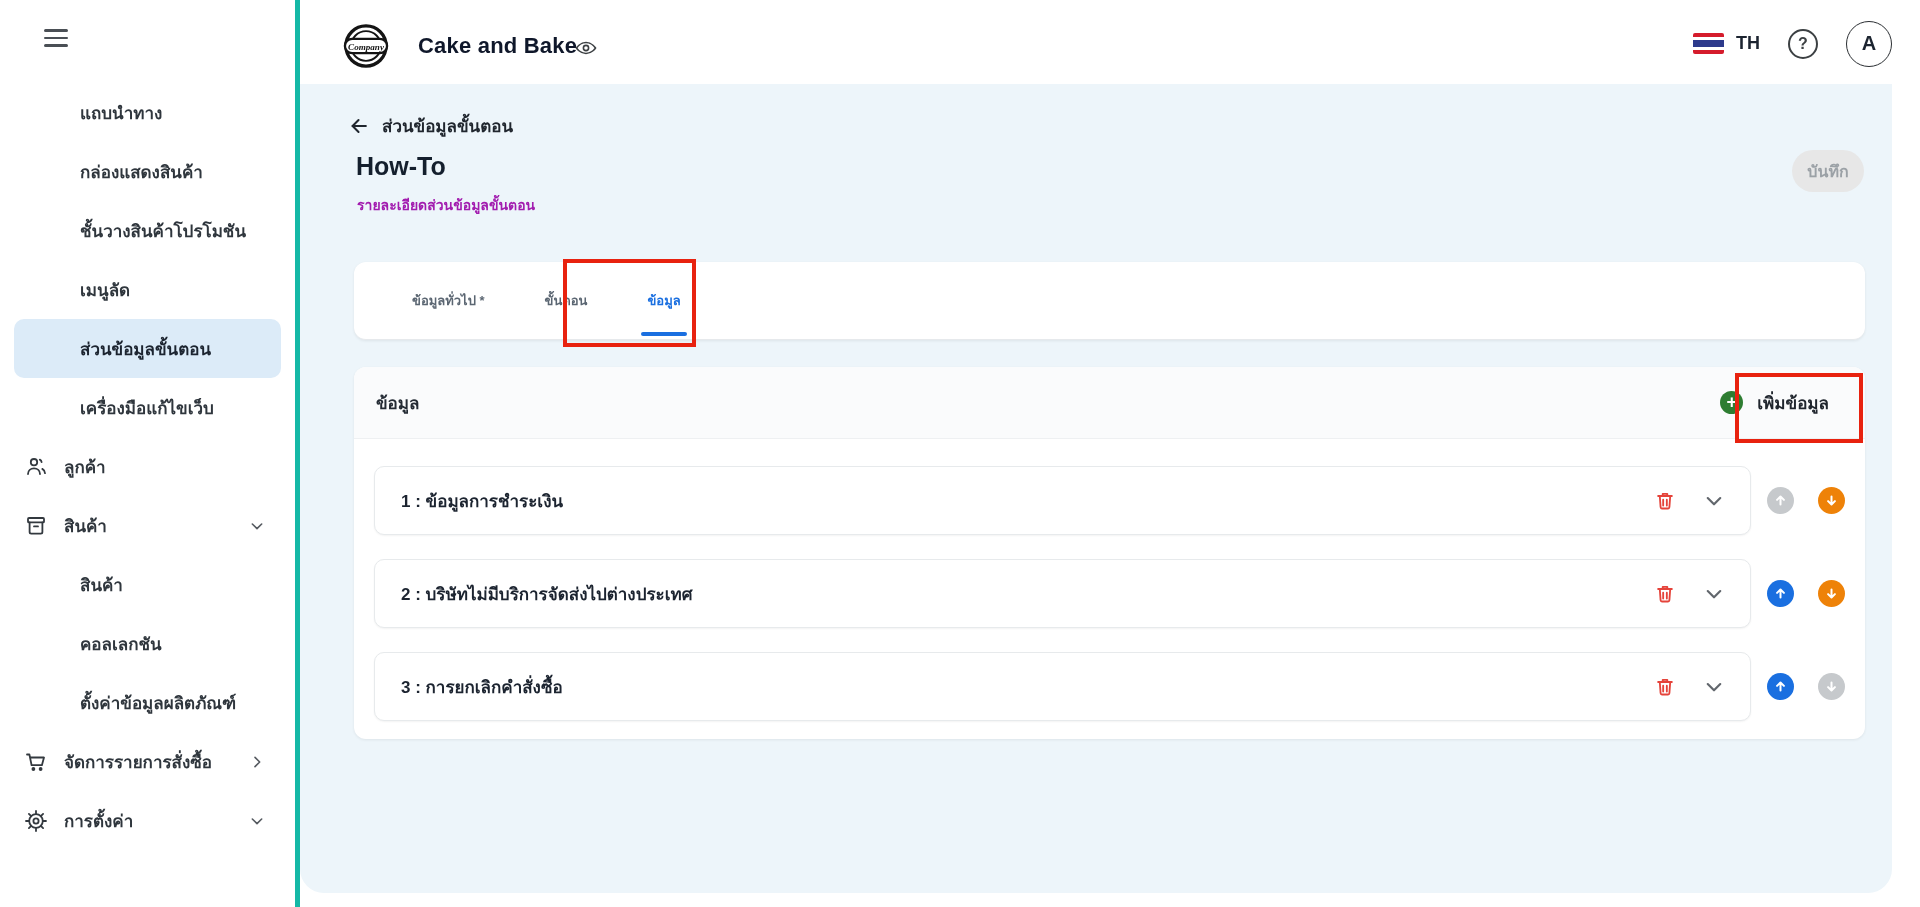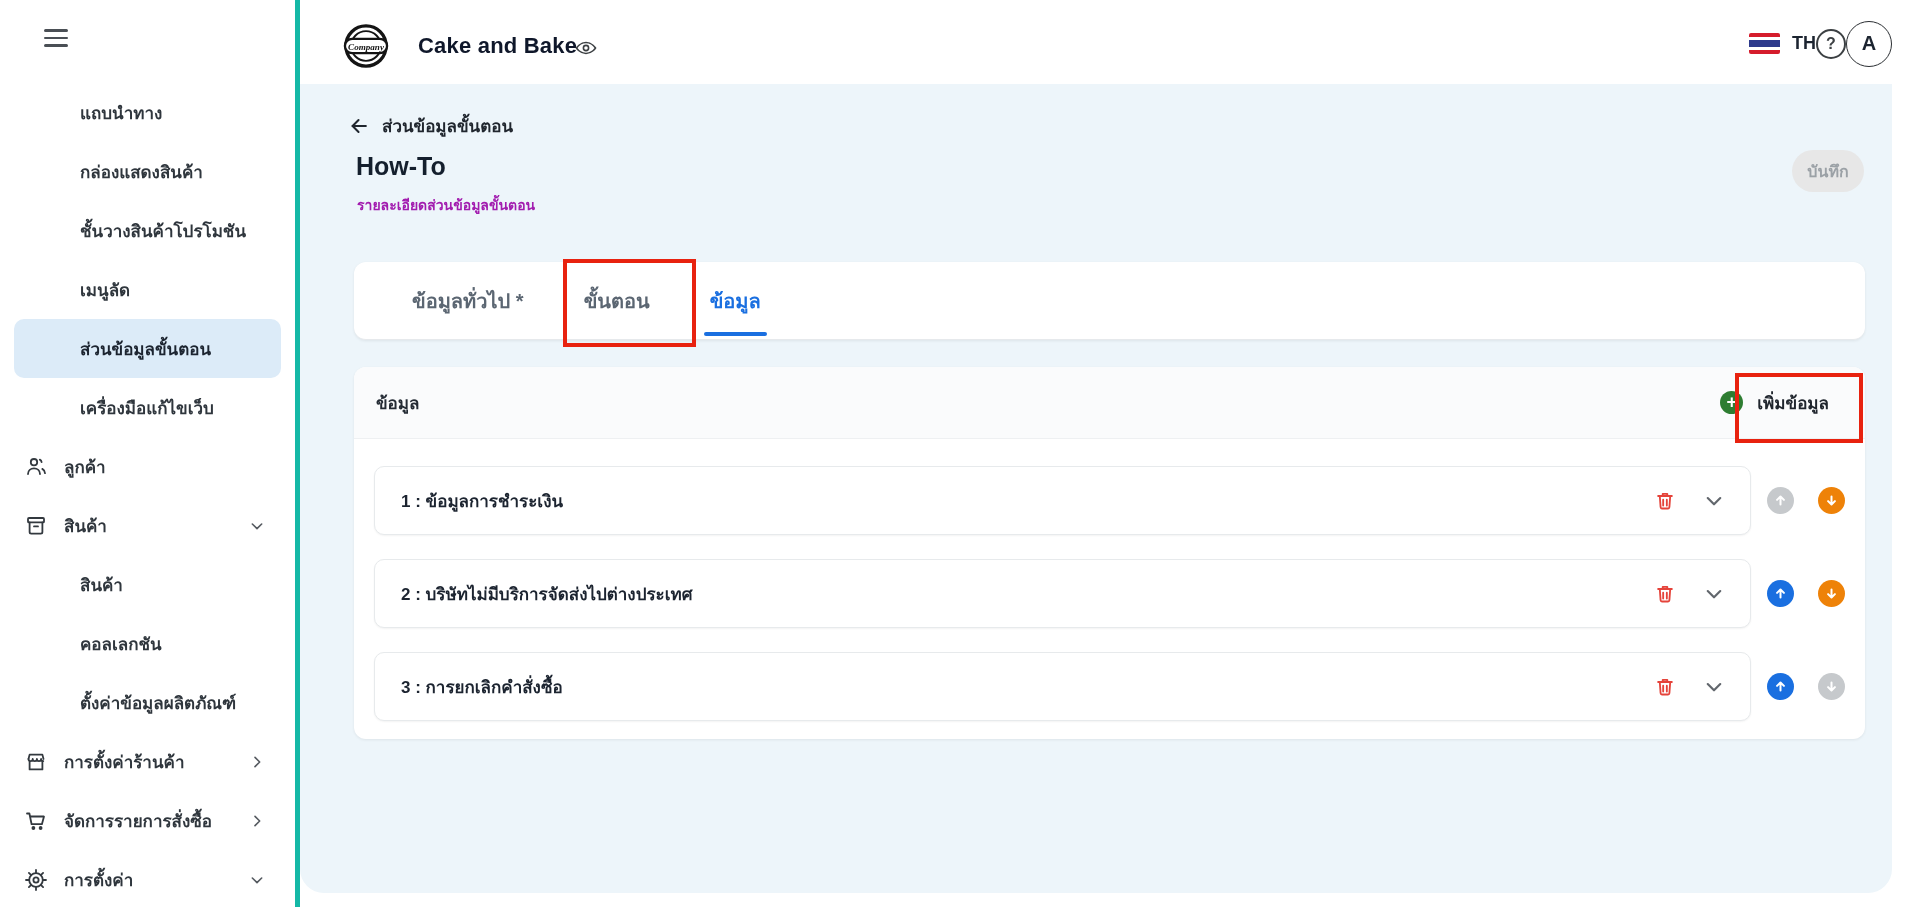--- a/index.html
+++ b/index.html
@@ -26,7 +26,7 @@
   .brand-logo{position:absolute;left:343px;top:15px;width:46px;height:46px;}
   .header-title{position:absolute;left:418px;top:0;height:76px;display:flex;align-items:center;font-size:22px;font-weight:bold;color:#0f172a;letter-spacing:.2px;}
   .eye-btn{position:absolute;left:574px;top:28px;width:24px;height:22px;color:#3c4043;cursor:pointer;}
-  .header-right{position:absolute;right:28px;top:0;height:71px;display:flex;align-items:center;justify-content:flex-end;}
+  .header-right{position:absolute;right:28px;top:0;height:71px;display:flex;align-items:center;gap:28px;justify-content:flex-end;}
   .lang{display:flex;align-items:center;gap:12px;cursor:pointer;}
   .flag{width:31px;height:21px;border-radius:2px;background:linear-gradient(to bottom,#d51c2c 0 16.7%,#fff 16.7% 33.3%,#2d3a8c 33.3% 66.7%,#fff 66.7% 83.3%,#d51c2c 83.3% 100%);}
   .lang-label{font-size:18px;font-weight:bold;color:#1c2430;}

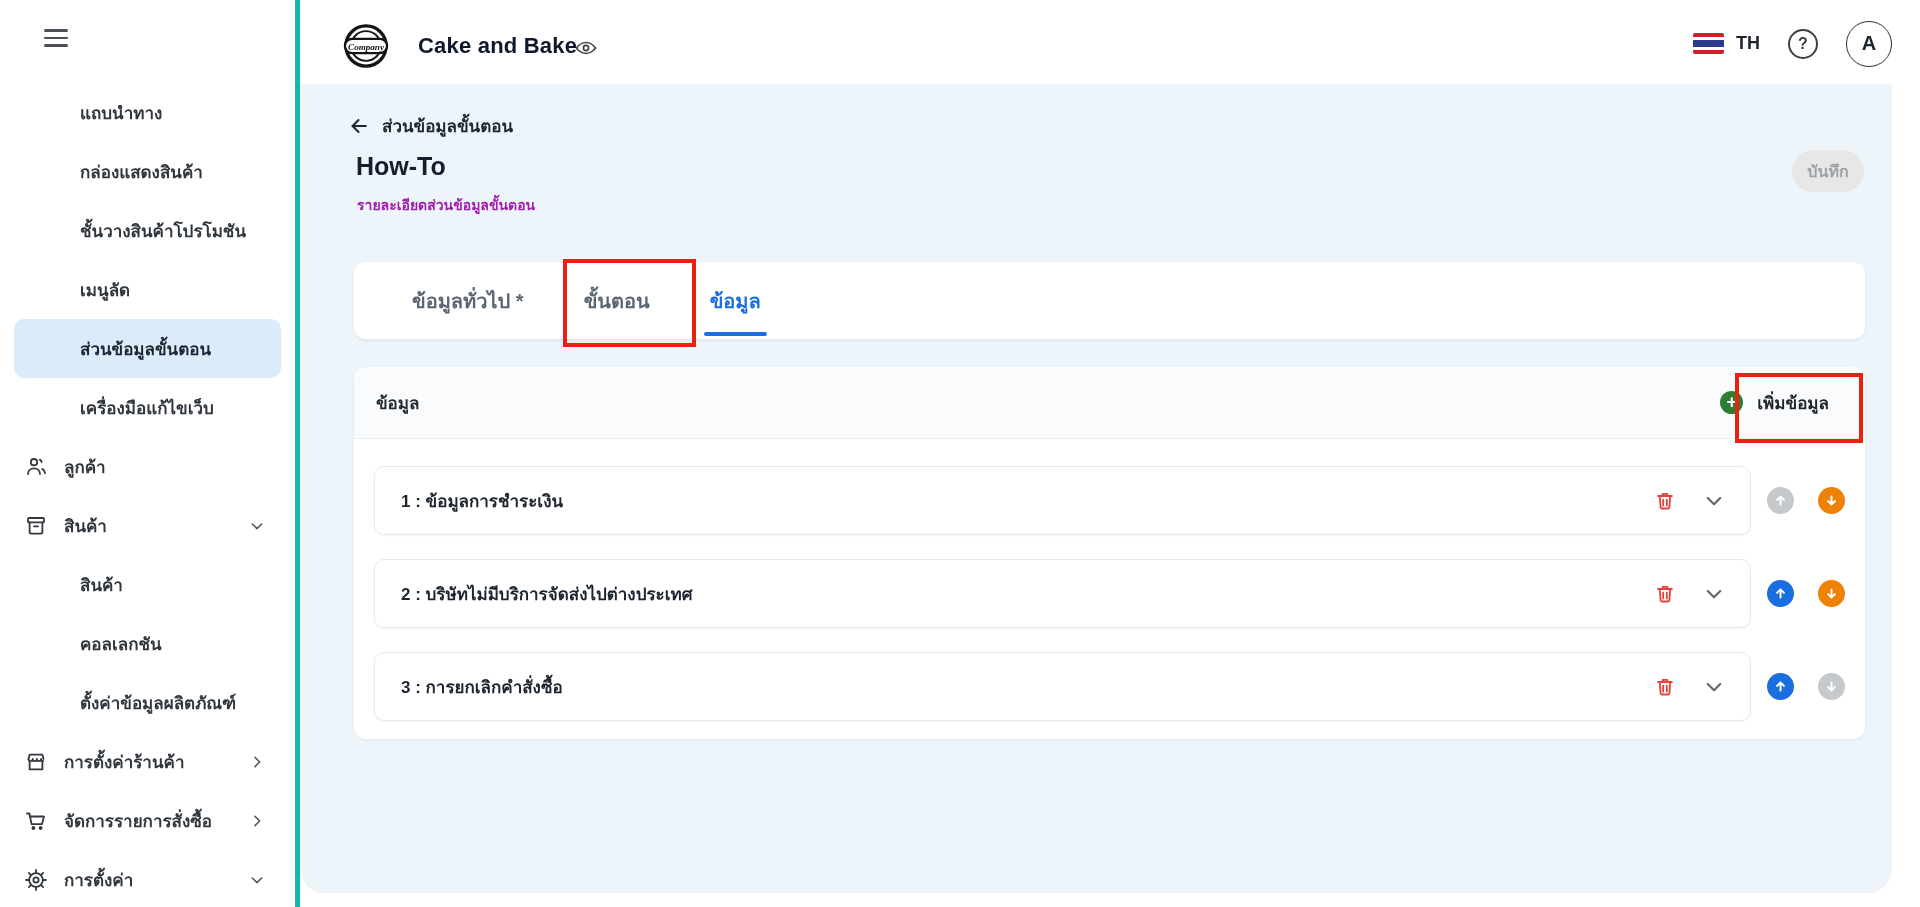--- a/index.html
+++ b/index.html
@@ -53,7 +53,7 @@
 
   
   .tabs-card{position:absolute;left:54px;top:186px;width:1511px;height:78px;background:#fff;border-radius:12px;box-shadow:0 1px 3px rgba(0,0,0,.07);border-bottom:1px solid #e6e9ec;display:flex;align-items:stretch;padding-left:28px;}
-  .tab{position:relative;display:flex;align-items:center;padding:0 30px;font-size:20px;font-weight:600;color:#5b6672;cursor:pointer;}
+  .tab{position:relative;display:flex;align-items:center;padding:0 30px;font-size:13px;font-weight:600;color:#5b6672;cursor:pointer;}
   .tab.active{color:var(--accent-blue);font-weight:bold;}
   .tab.active::after{content:"";position:absolute;left:24px;right:24px;bottom:3px;height:4px;border-radius:2px;background:var(--accent-blue);}
 

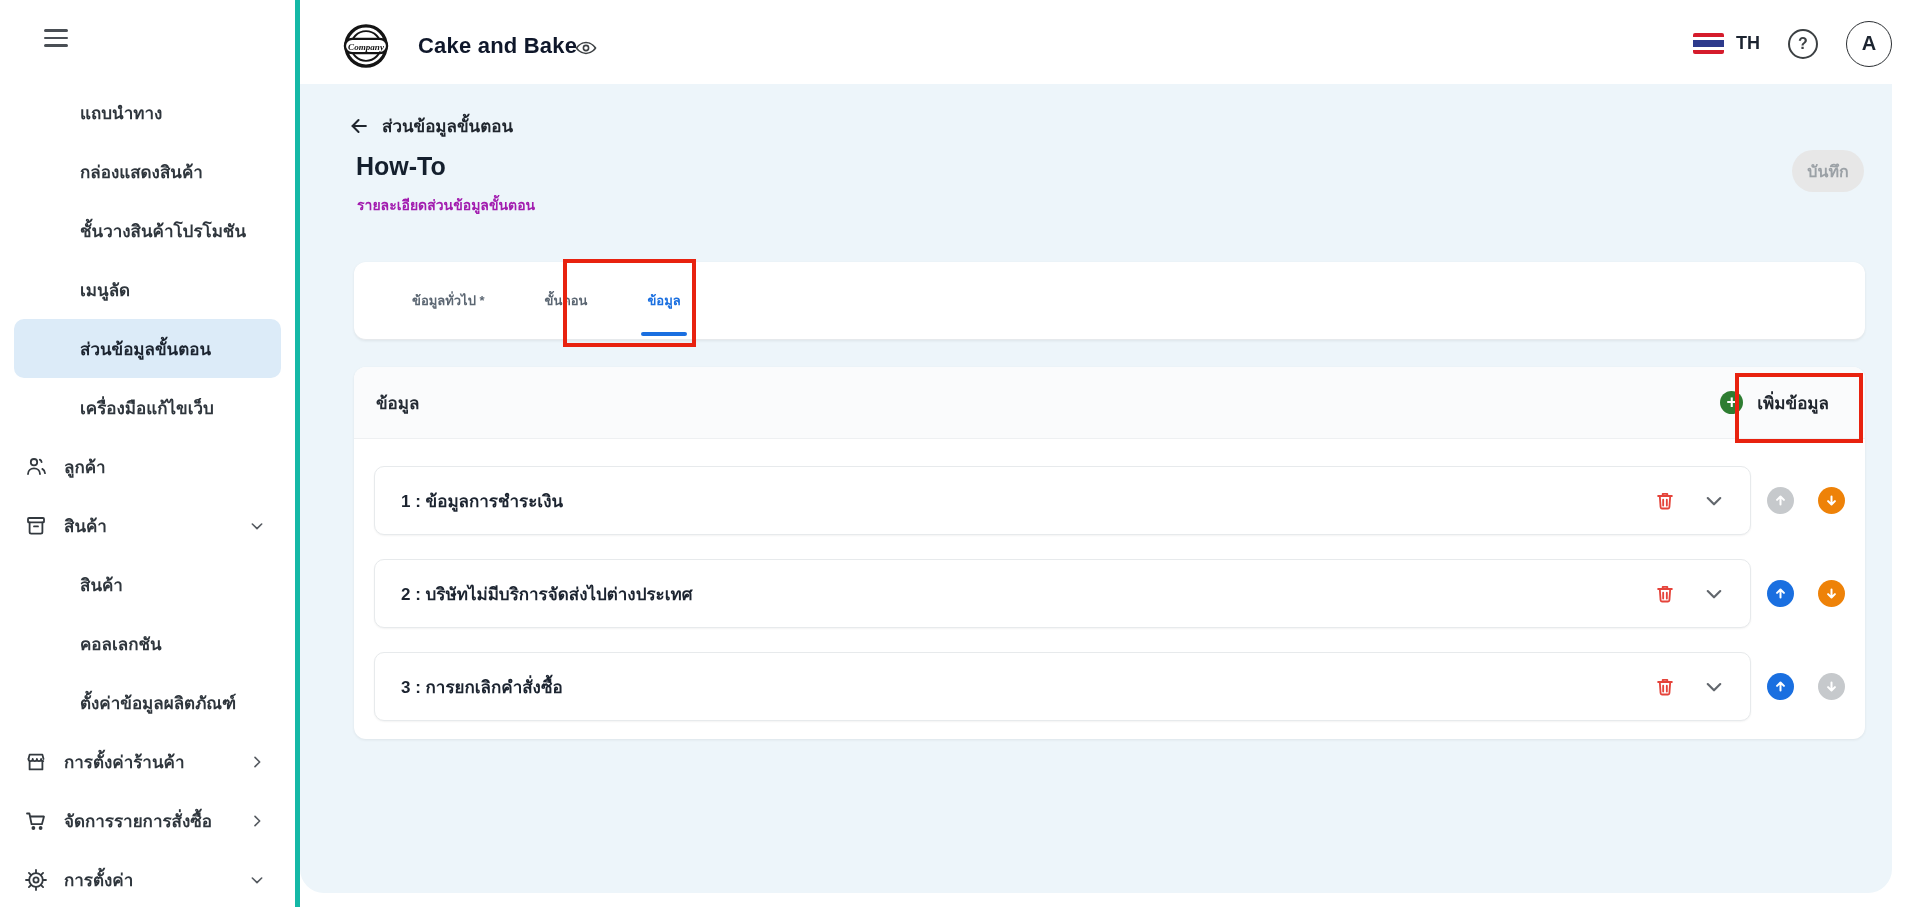--- a/index.html
+++ b/index.html
@@ -178,21 +178,6 @@
         <span>ตั้งค่าข้อมูลผลิตภัณฑ์</span>
       </div>
 
-      <div class="nav-item">
-        <span class="nav-icon">
-          <svg viewBox="0 0 24 24" fill="none" stroke="currentColor" stroke-width="1.8" stroke-linecap="round" stroke-linejoin="round">
-            <path d="M4.5 9 5.6 4.6h12.8L19.5 9"></path>
-            <path d="M4.5 9c0 1.2.9 2.1 2.1 2.1S8.7 10.2 8.7 9c0 1.2.9 2.1 2.1 2.1S12.9 10.2 12.9 9c0 1.2.9 2.1 2.1 2.1S17.1 10.2 17.1 9c0 1.2 1 2.1 2.2 2.1"></path>
-            <path d="M5.6 11.4v8h12.8v-8"></path>
-          </svg>
-        </span>
-        <span>การตั้งค่าร้านค้า</span>
-        <span class="nav-chevron">
-          <svg viewBox="0 0 24 24" fill="none" stroke="currentColor" stroke-width="2.4" stroke-linecap="round" stroke-linejoin="round">
-              <polyline points="9,5 16,12 9,19"></polyline>
-            </svg>
-        </span>
-      </div>
 
       <div class="nav-item">
         <span class="nav-icon">

